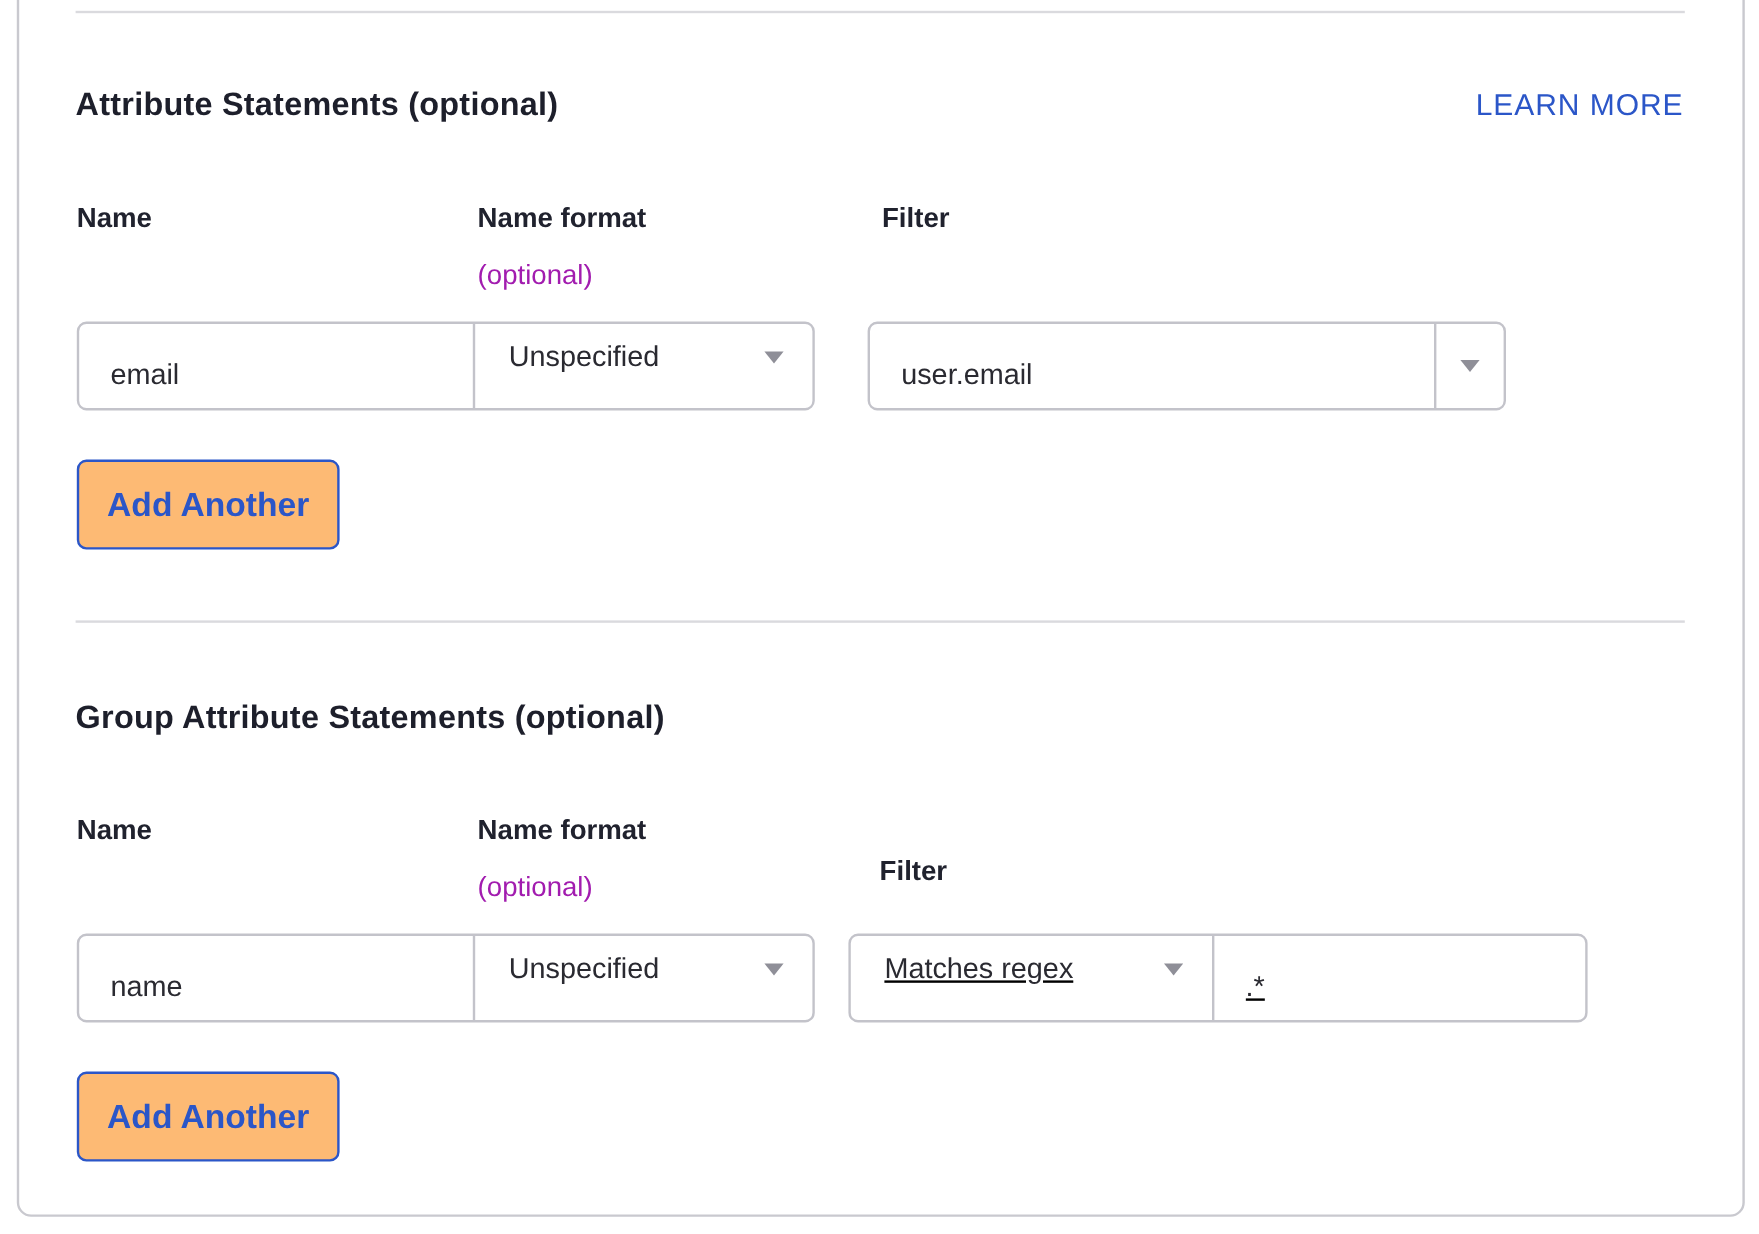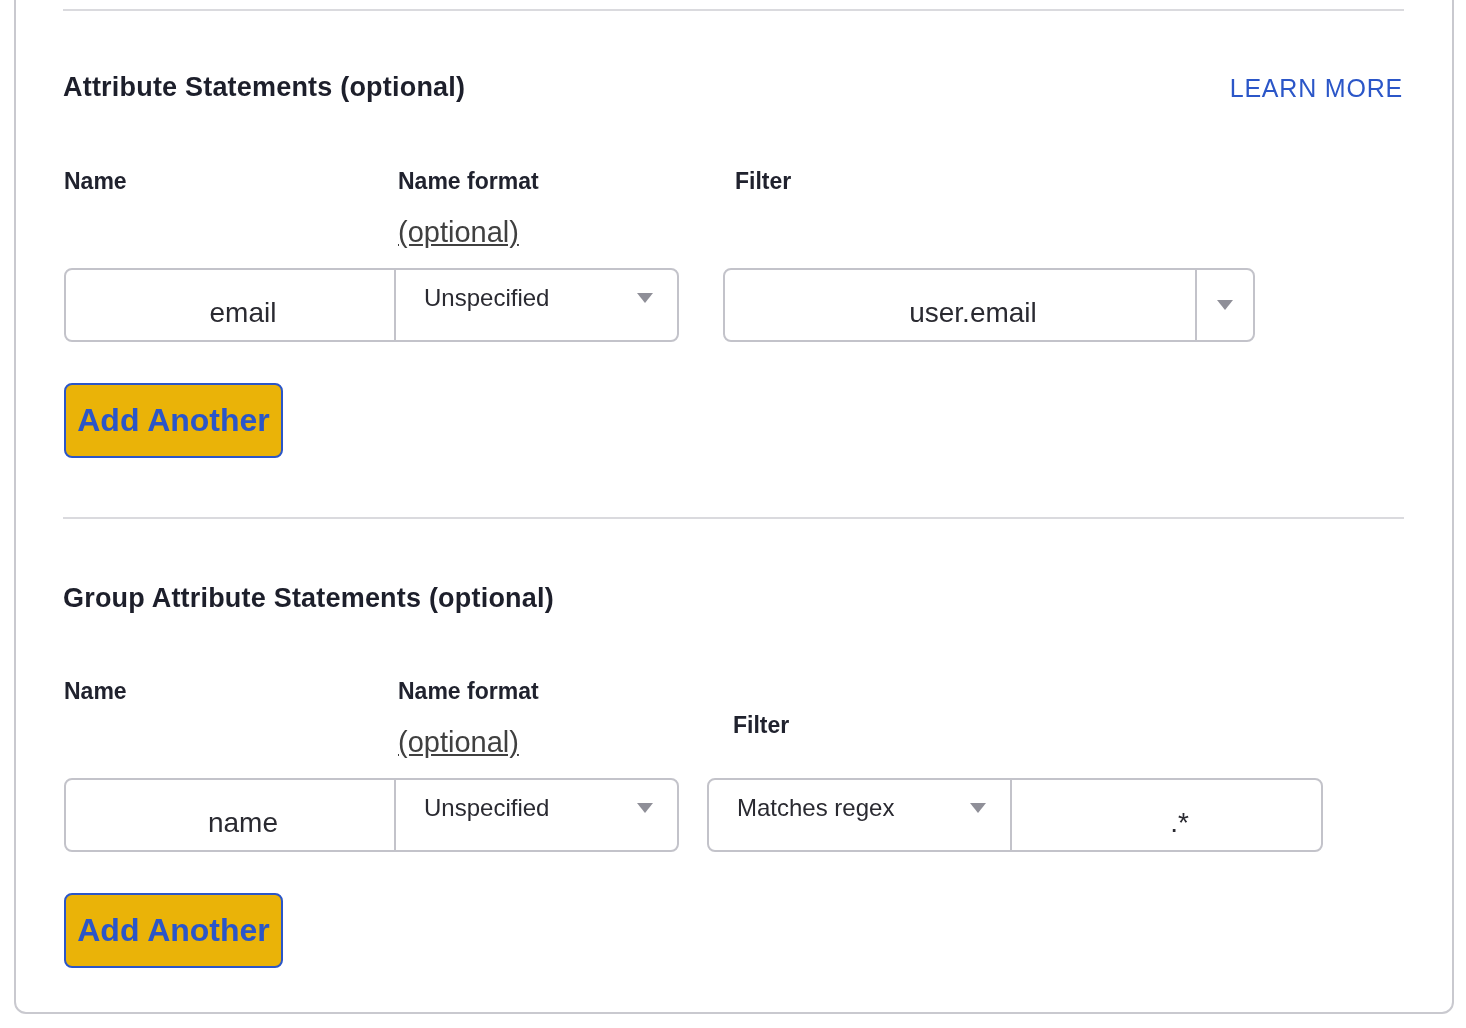--- a/index.html
+++ b/index.html
@@ -31,7 +31,7 @@
     position:absolute; color:#20222e; font-size:23px; font-weight:bold;
   }
   .col-sub {
-    position:absolute; color:#404040; font-size:29px; font-weight:normal;text-decoration:underline;
+    position:absolute; color:#a21caf; font-size:23px; font-weight:normal;
   }
   .field-group {
     position:absolute; height:74px; display:flex; align-items:stretch;

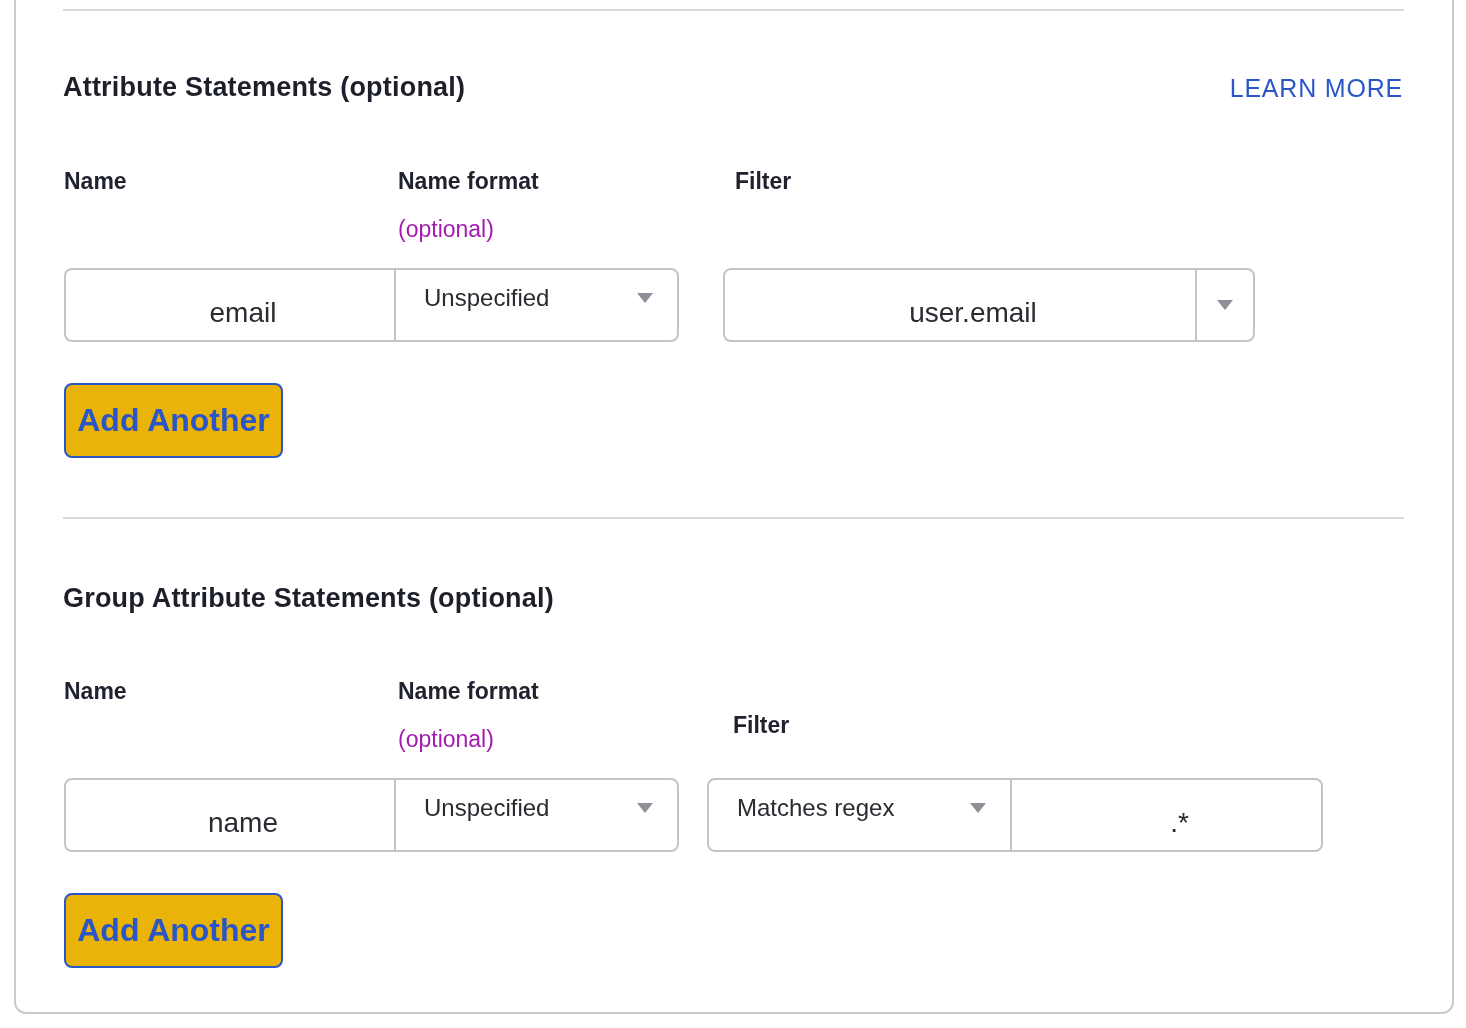--- a/index.html
+++ b/index.html
@@ -40,9 +40,8 @@
   .vdiv { width:2px; background:#c3c3ca; flex:0 0 auto; }
   .txt {
     border:none; outline:none; background:transparent; color:#2a2a31;
-    font-family:"Liberation Sans", sans-serif; font-size:28px; padding:16px 0 0 26px;
+    font-family:"Liberation Sans", sans-serif; font-size:24px; padding:16px 0 0 26px;
     min-width:0;
-    text-align:center;
   }
   .dropdown {
     display:flex; align-items:center; justify-content:space-between;

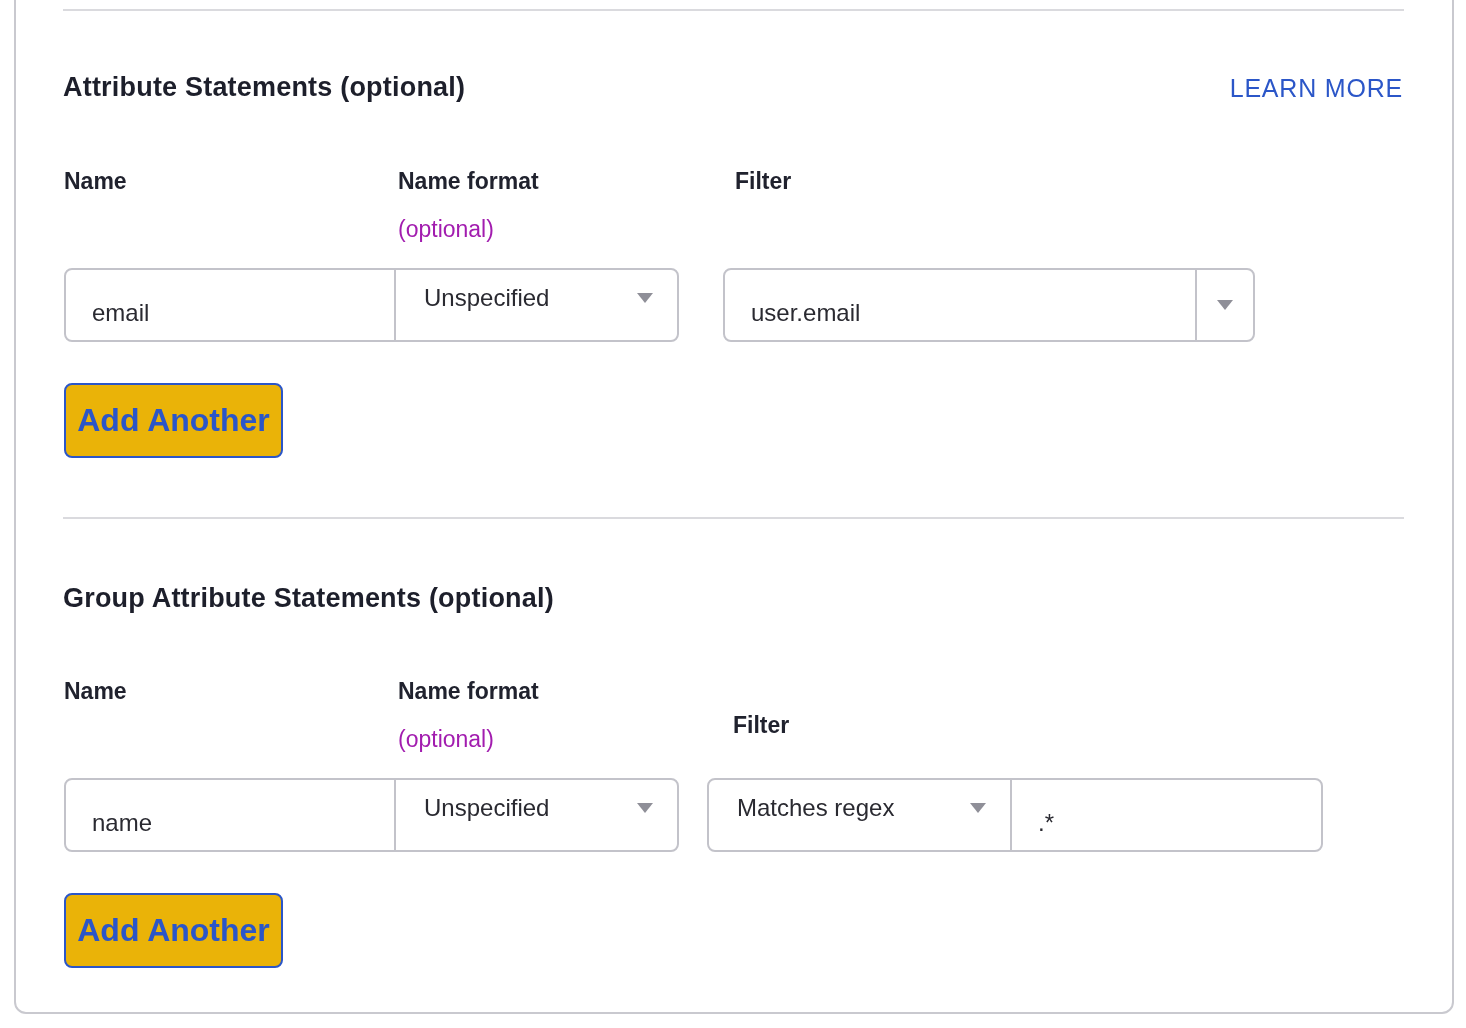--- a/index.html
+++ b/index.html
@@ -58,8 +58,8 @@
   .add-btn {
     position:absolute; left:64px; width:219px; height:75px;
     display:flex; align-items:center; justify-content:center;
-    background:#eab308; border:2px solid #2b56c8; border-radius:8px;
-    color:#2b56c8; font-size:32px; font-weight:bold; cursor:pointer;
+    background:#fdba74; border:2px solid #2b56c8; border-radius:8px;
+    color:#2b56c8; font-size:28px; font-weight:bold; cursor:pointer;
     font-family:"Liberation Sans", sans-serif;
   }
   

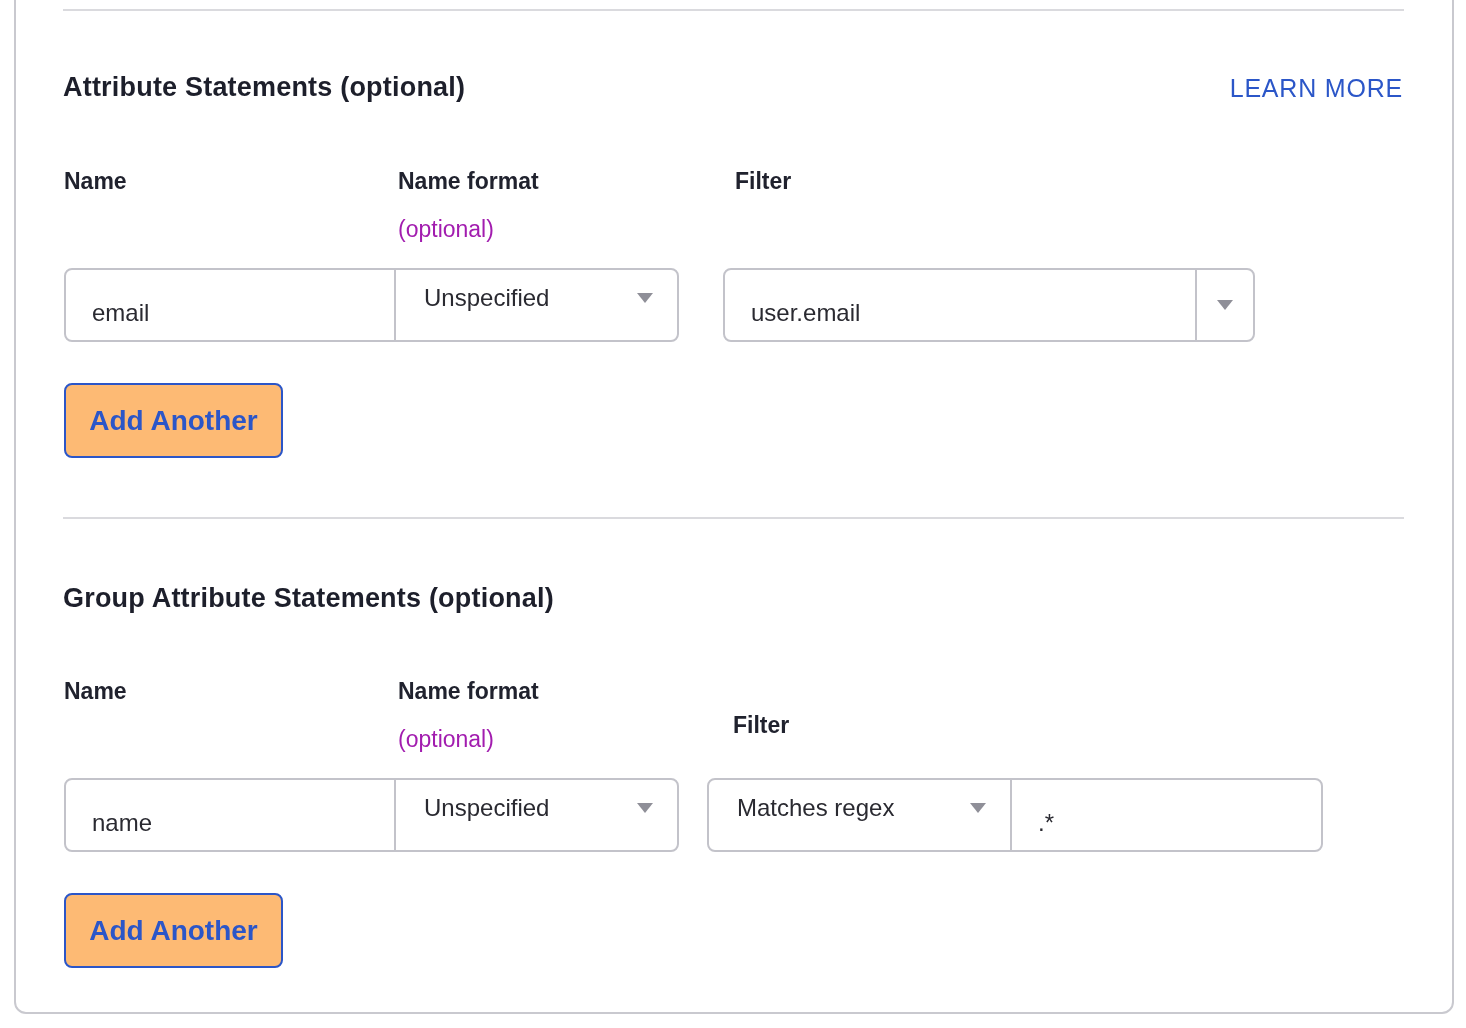--- a/index.html
+++ b/index.html
@@ -80,7 +80,7 @@
   .s2-sub        { left:398px; top:726px; }
   .s2-lbl-filter { left:733px; top:712px; }
   .s2-group-nameformat { left:64px;  top:778px; width:615px; }
-  .s2-group-filter     { left:707px; top:778px; width:616px; }
+  .s2-group-filter     { left:707px; top:778px; width:616px;text-decoration:underline; }
   .s2-name-input  { width:328px; }
   .s2-format-drop { flex:1; }
   .s2-filter-drop { width:301px; }

